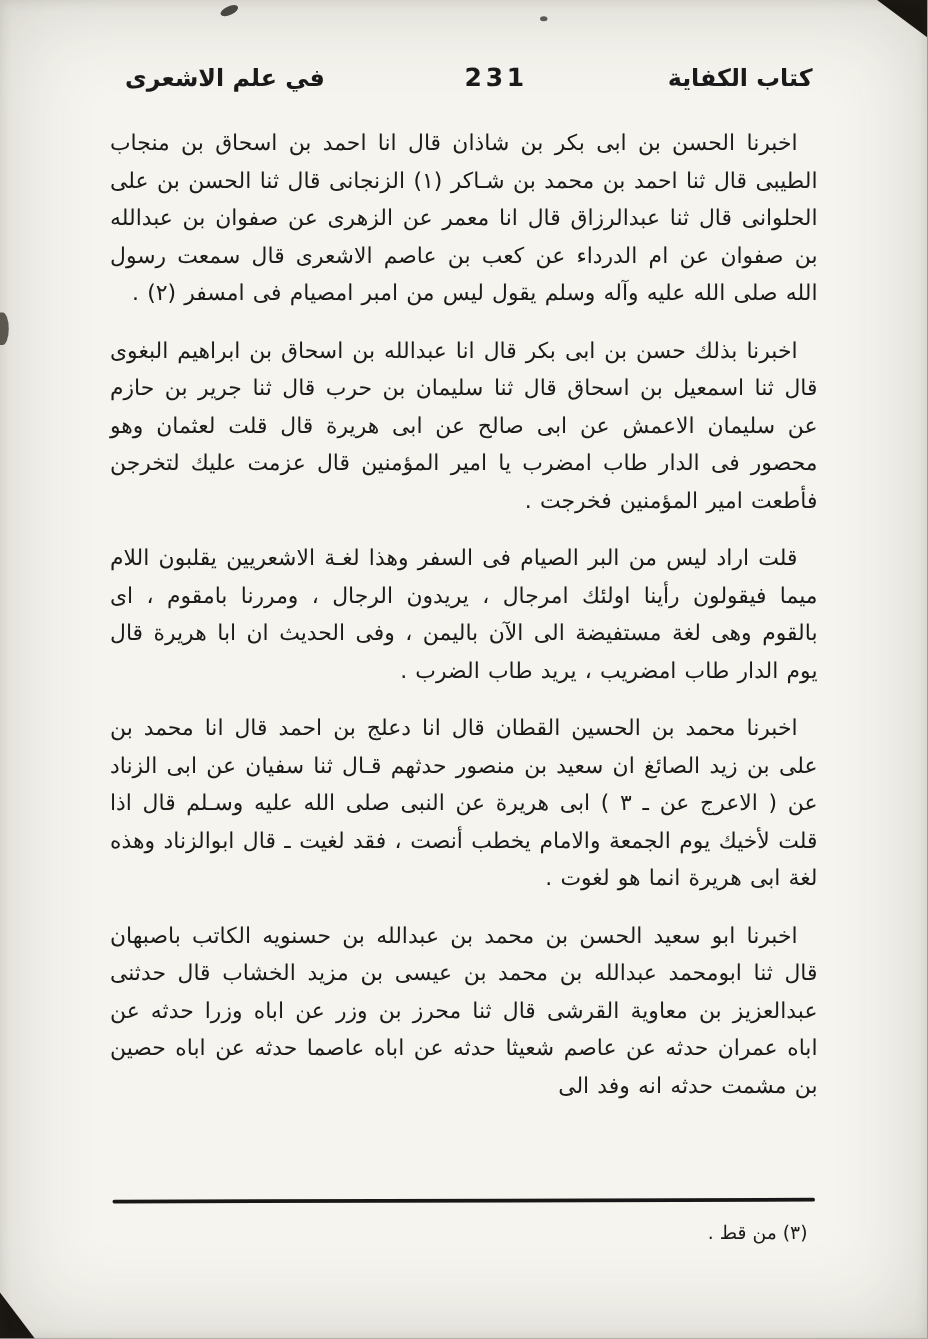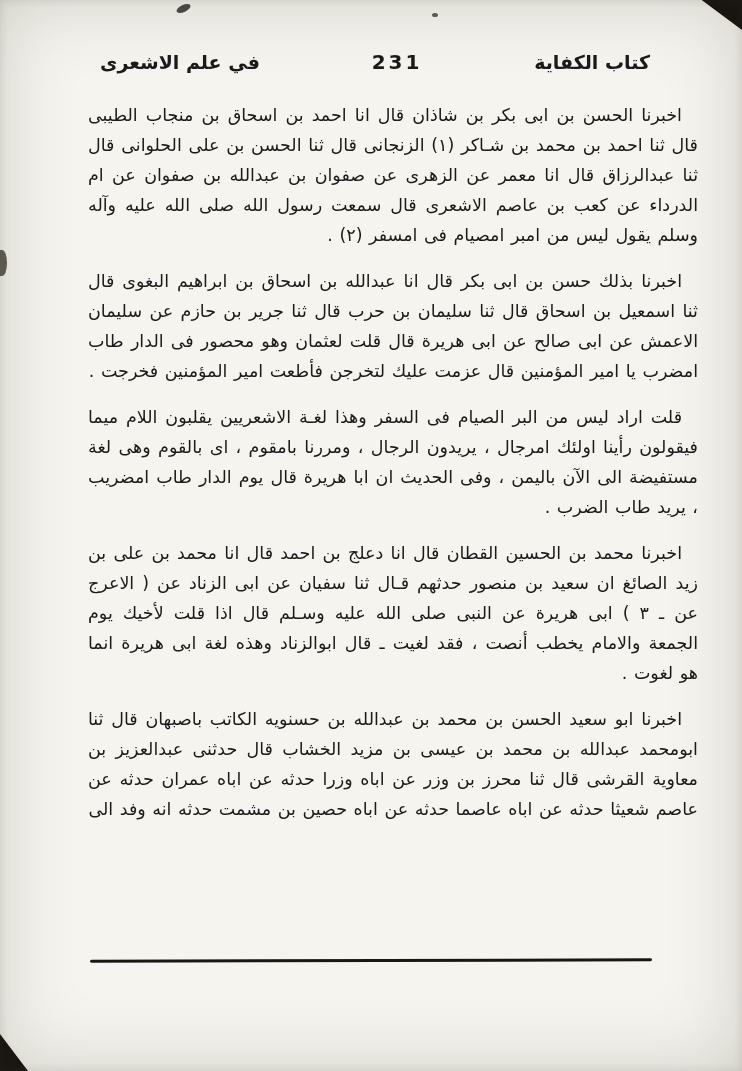--- a/index.html
+++ b/index.html
@@ -44,7 +44,7 @@
 
   
   .body-text {
-    padding: 26px 44px 0 88px;
+    padding: 26px 88px 0 88px;
   }
   .body-text p {
     margin: 0 0 16px 0;

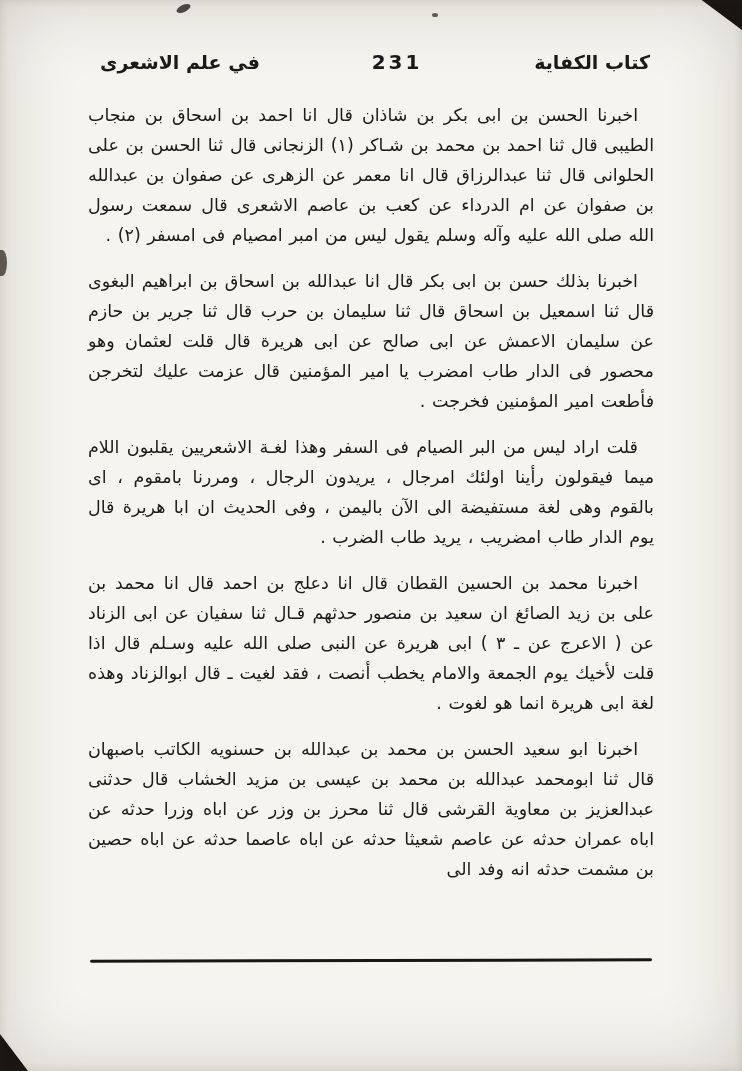--- a/index.html
+++ b/index.html
@@ -135,6 +135,7 @@
 
   <div class="footnote-rule"></div>
   <div class="footnotes">
+    <div class="fn-line">(٣) من قط .</div>
   </div>
 
   <div class="art art-corner-tr"></div>

